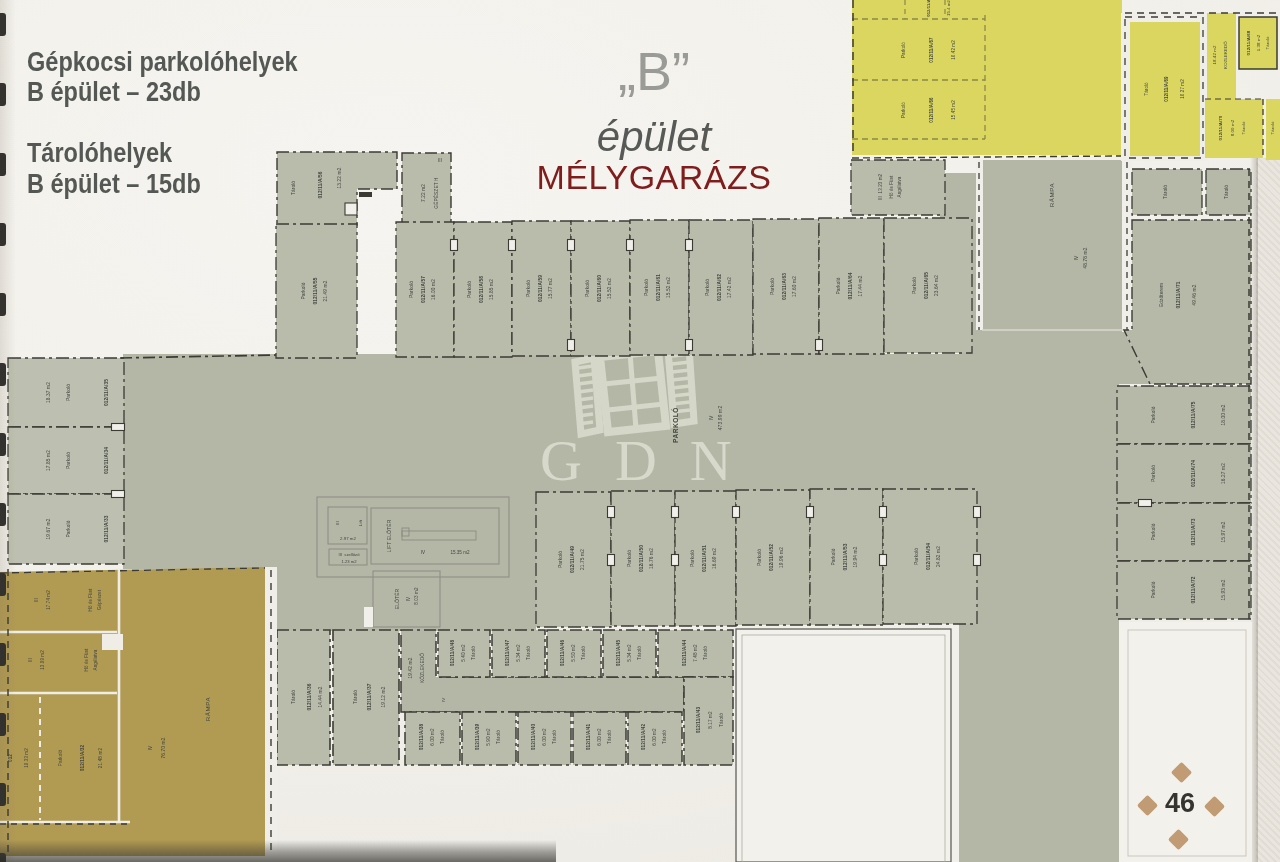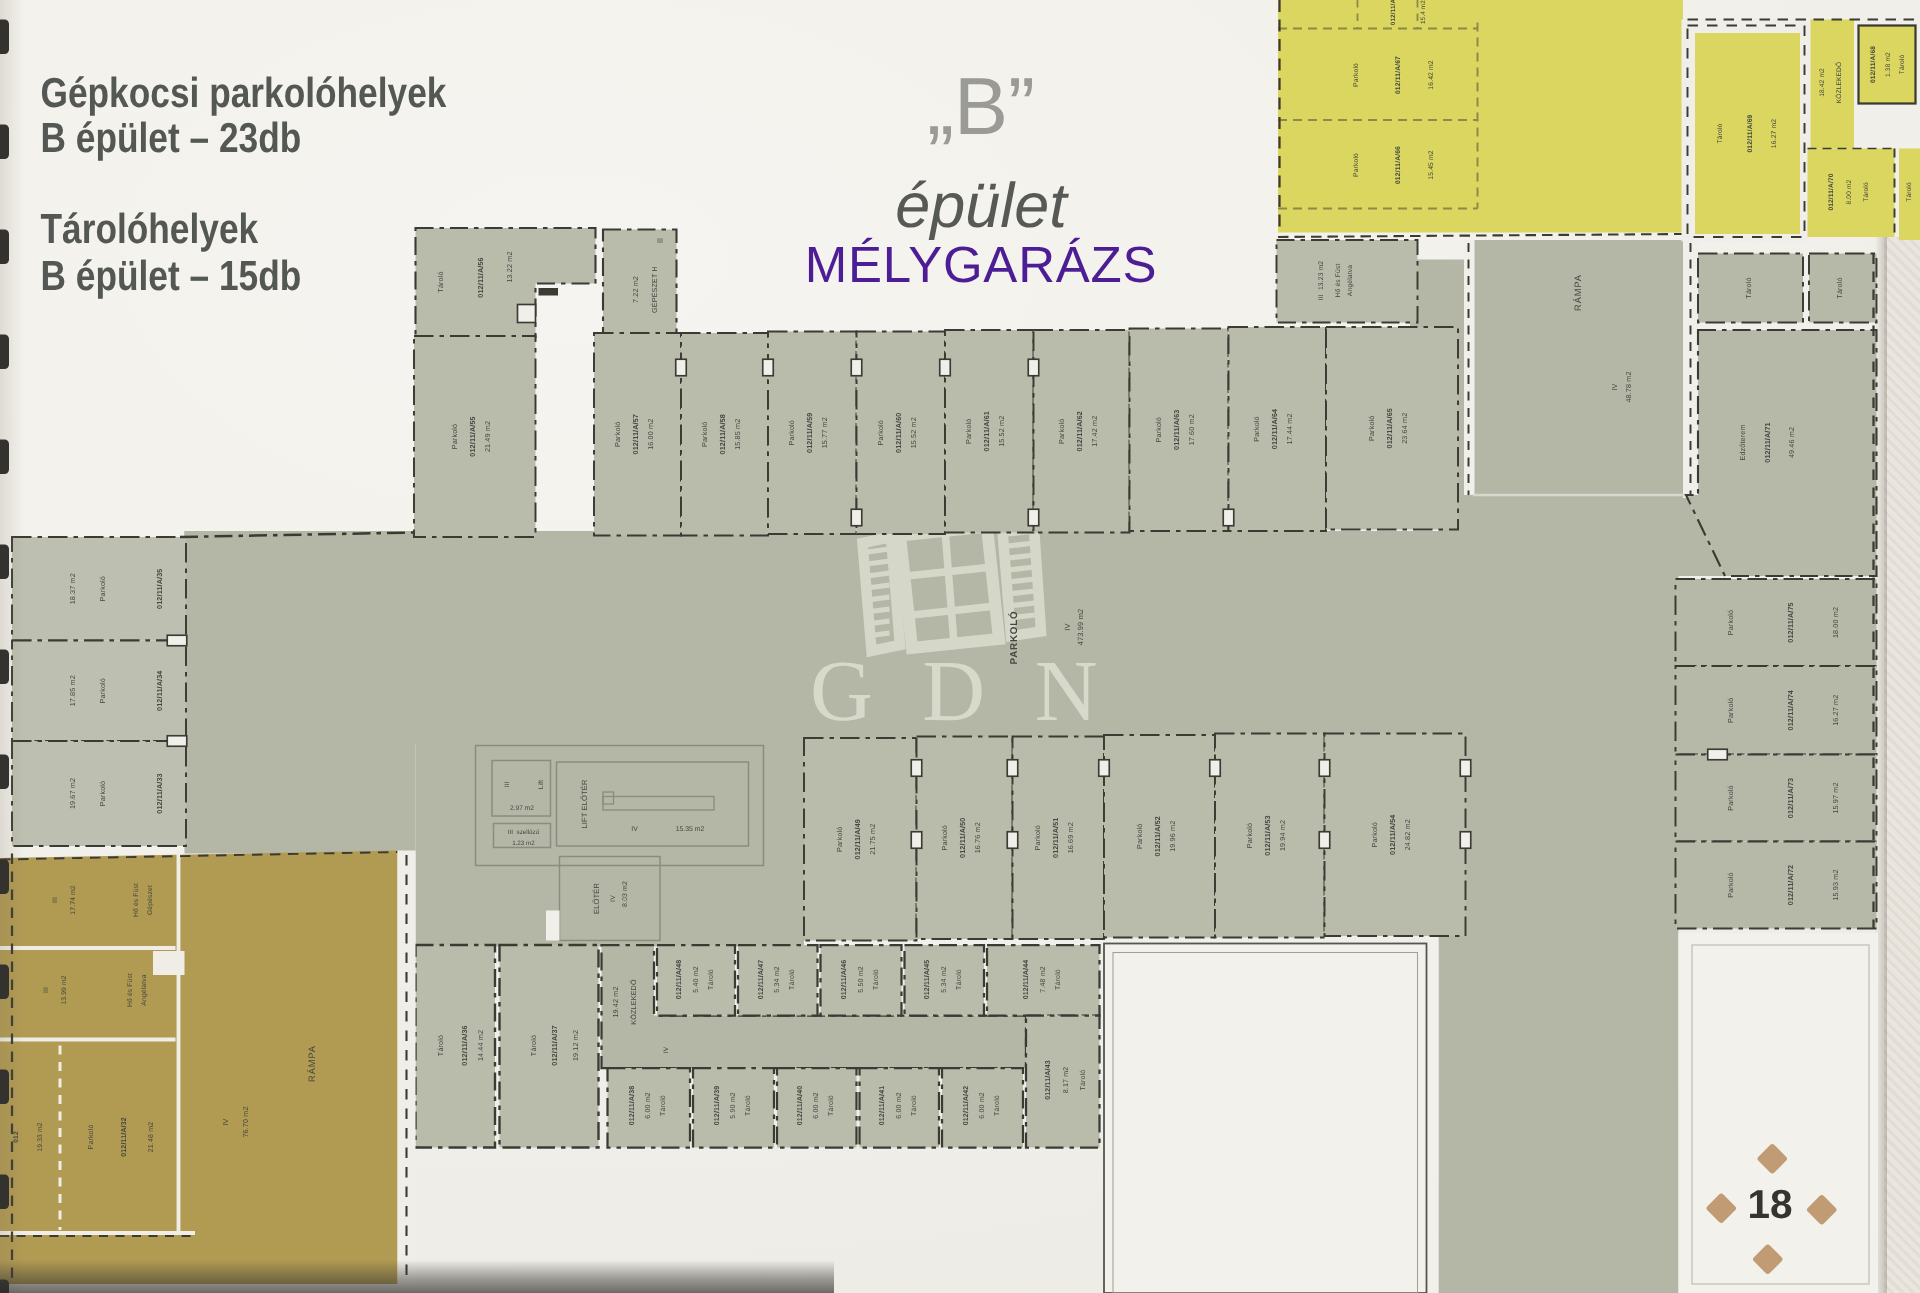--- a/index.html
+++ b/index.html
@@ -578,7 +578,7 @@
 
 <div class="abs" style="left:504px;top:40px;width:300px;text-align:center;font-size:54px;color:#9a9a96;">„B”</div>
 <div class="abs" style="left:504px;top:113px;width:300px;text-align:center;font-size:42px;color:#565955;font-style:italic;">épület</div>
-<div class="abs" style="left:484px;top:158px;width:340px;text-align:center;font-size:34px;color:#4c1d95;letter-spacing:0.5px;">MÉLYGARÁZS</div>
+<div class="abs" style="left:484px;top:158px;width:340px;text-align:center;font-size:34px;color:#7f1d1d;letter-spacing:0.5px;">MÉLYGARÁZS</div>
 
 <div class="abs" style="left:0;top:0;width:16px;height:862px;background:linear-gradient(90deg,rgba(125,115,95,.18),rgba(125,115,95,0));"></div>
 

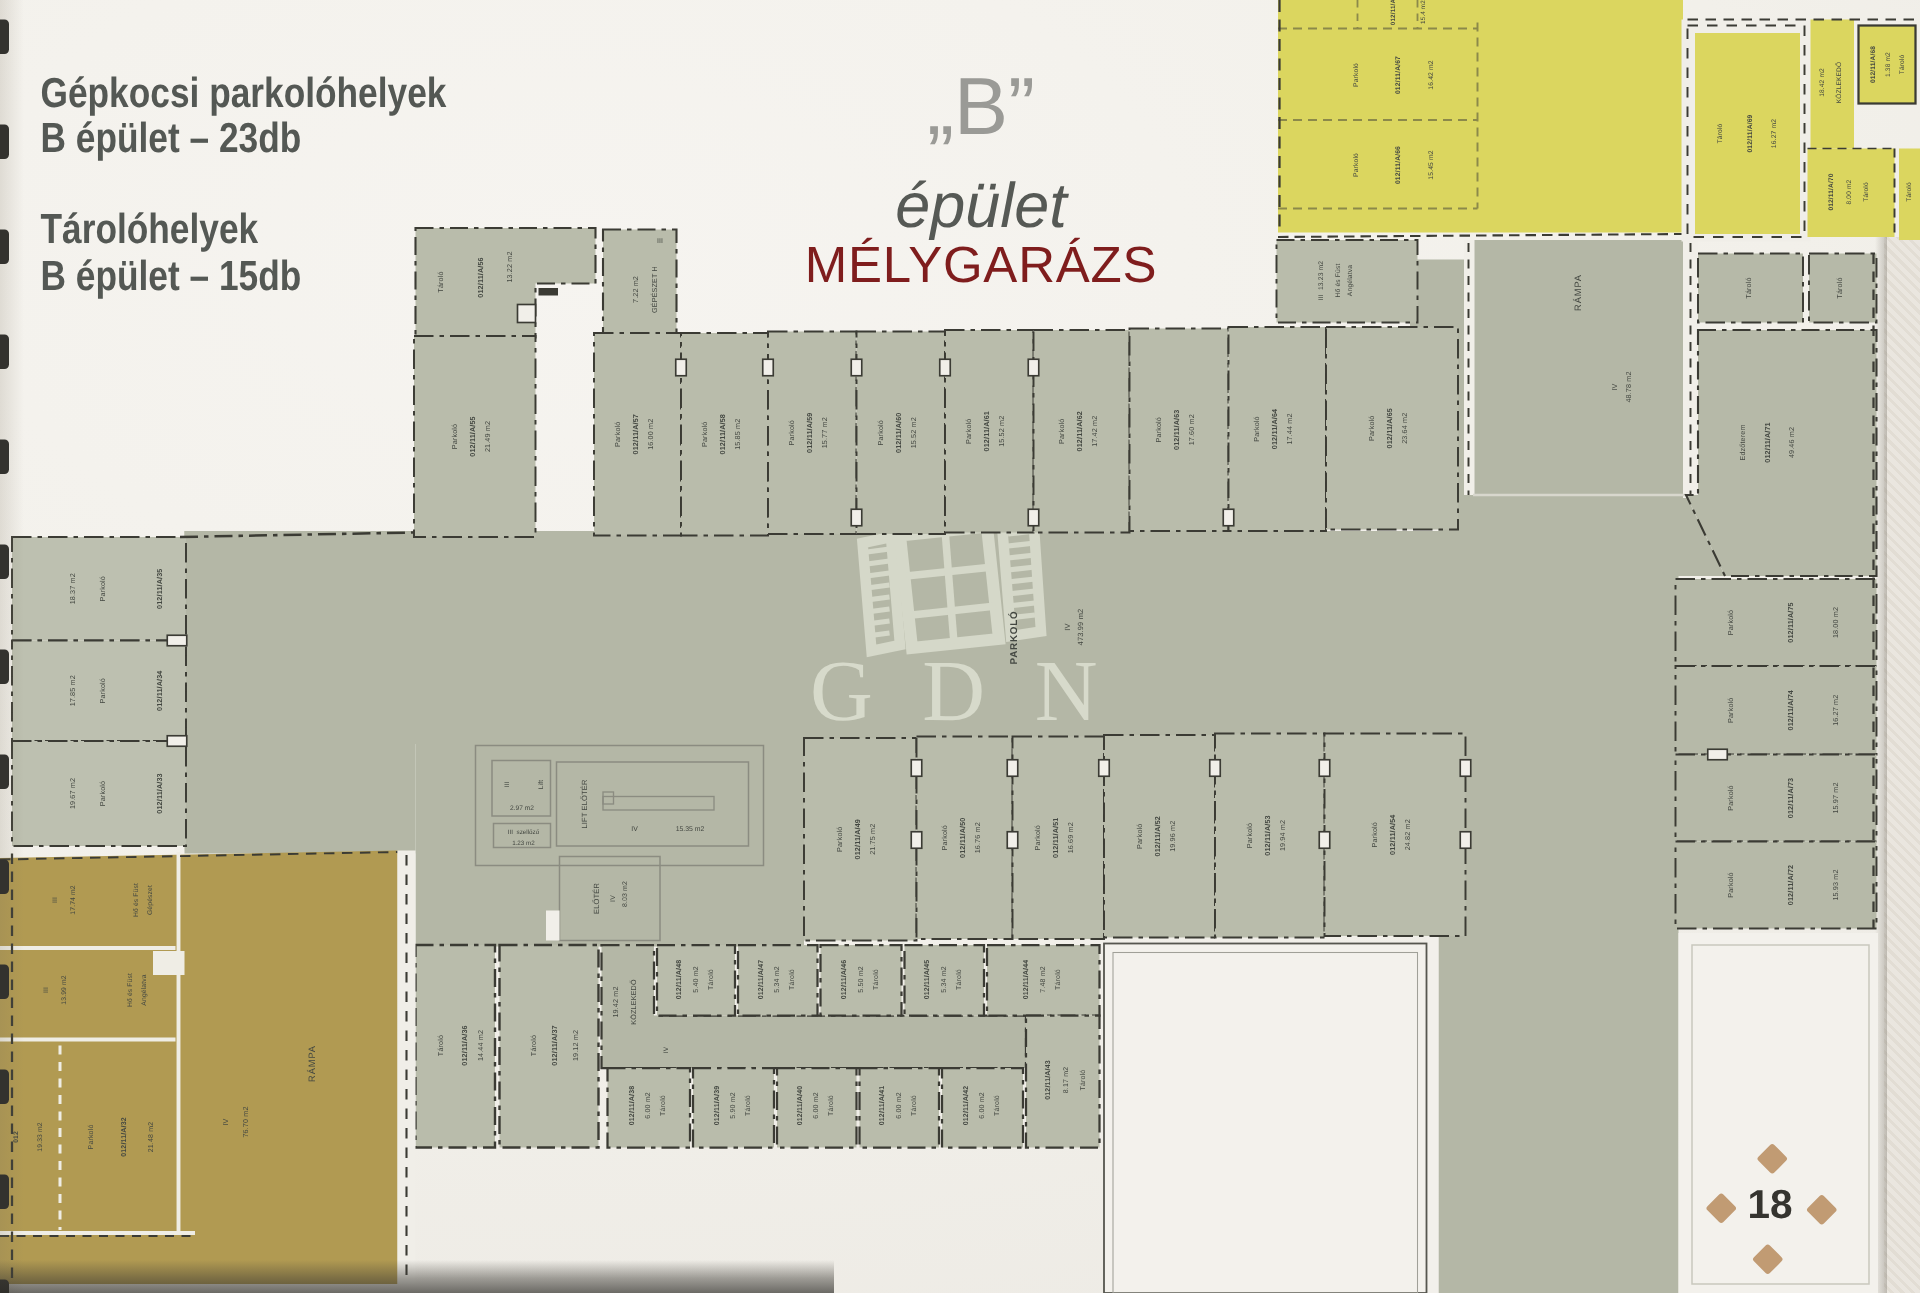--- a/index.html
+++ b/index.html
@@ -600,7 +600,7 @@
 
 <div class="abs" style="left:0;top:840px;width:556px;height:22px;background:linear-gradient(180deg,rgba(60,58,52,0) 0%,rgba(60,58,52,.45) 55%,rgba(45,44,40,.68) 100%);"></div>
 
-<div class="abs" style="left:1150px;top:788px;width:60px;text-align:center;font-size:27px;font-weight:bold;color:#35342f;">18</div>
+<div class="abs" style="left:1150px;top:788px;width:60px;text-align:center;font-size:27px;font-weight:bold;color:#35342f;">46</div>
 
 <div>
 <div class="abs" style="left:1173.5px;top:764.5px;width:15px;height:15px;background:#c19b73;border-radius:2px;transform:rotate(45deg);"></div>

